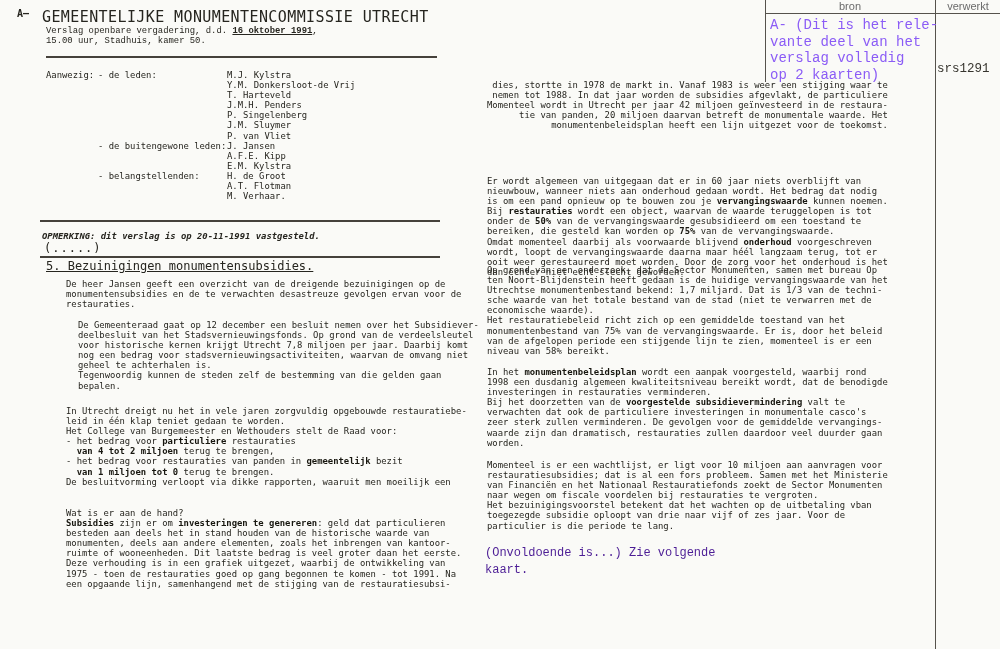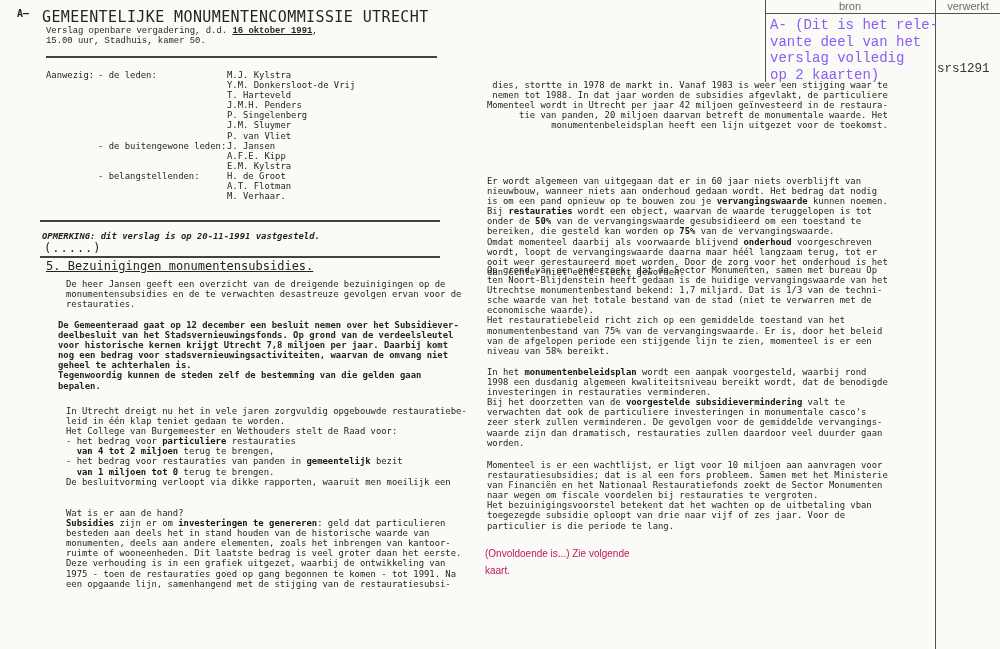--- a/index.html
+++ b/index.html
@@ -145,7 +145,7 @@
       <div class="line">monumentensubsidies en de te verwachten desastreuze gevolgen ervan voor de</div>
       <div class="line">restauraties.</div>
     </div>
-  <div class="para" style="left:58px;top:320px;font-weight:bold;">
+  <div class="para" style="left:78px;top:320px;">
       <div class="line">De Gemeenteraad gaat op 12 december een besluit nemen over het Subsidiever-</div>
       <div class="line">deelbesluit van het Stadsvernieuwingsfonds. Op grond van de verdeelsleutel</div>
       <div class="line">voor historische kernen krijgt Utrecht 7,8 miljoen per jaar. Daarbij komt</div>

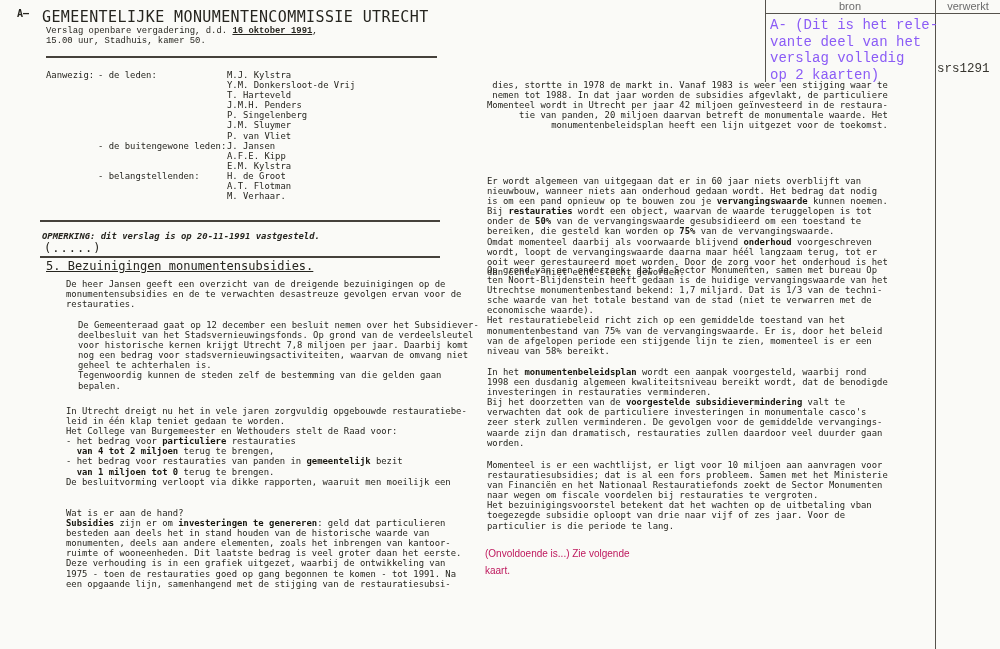--- a/index.html
+++ b/index.html
@@ -57,7 +57,7 @@
   .para b,b{font-weight:bold;color:#17160f;}
   .closing-note{
     position:absolute;left:485px;top:545px;
-    font-family:Liberation Sans, sans-serif;font-size:10px;line-height:17px;color:#be185d;
+    font-family:Liberation Mono, monospace;font-size:12px;line-height:17px;color:#4c1d95;
   }
   .closing-note .line{white-space:pre;}
 </style>

